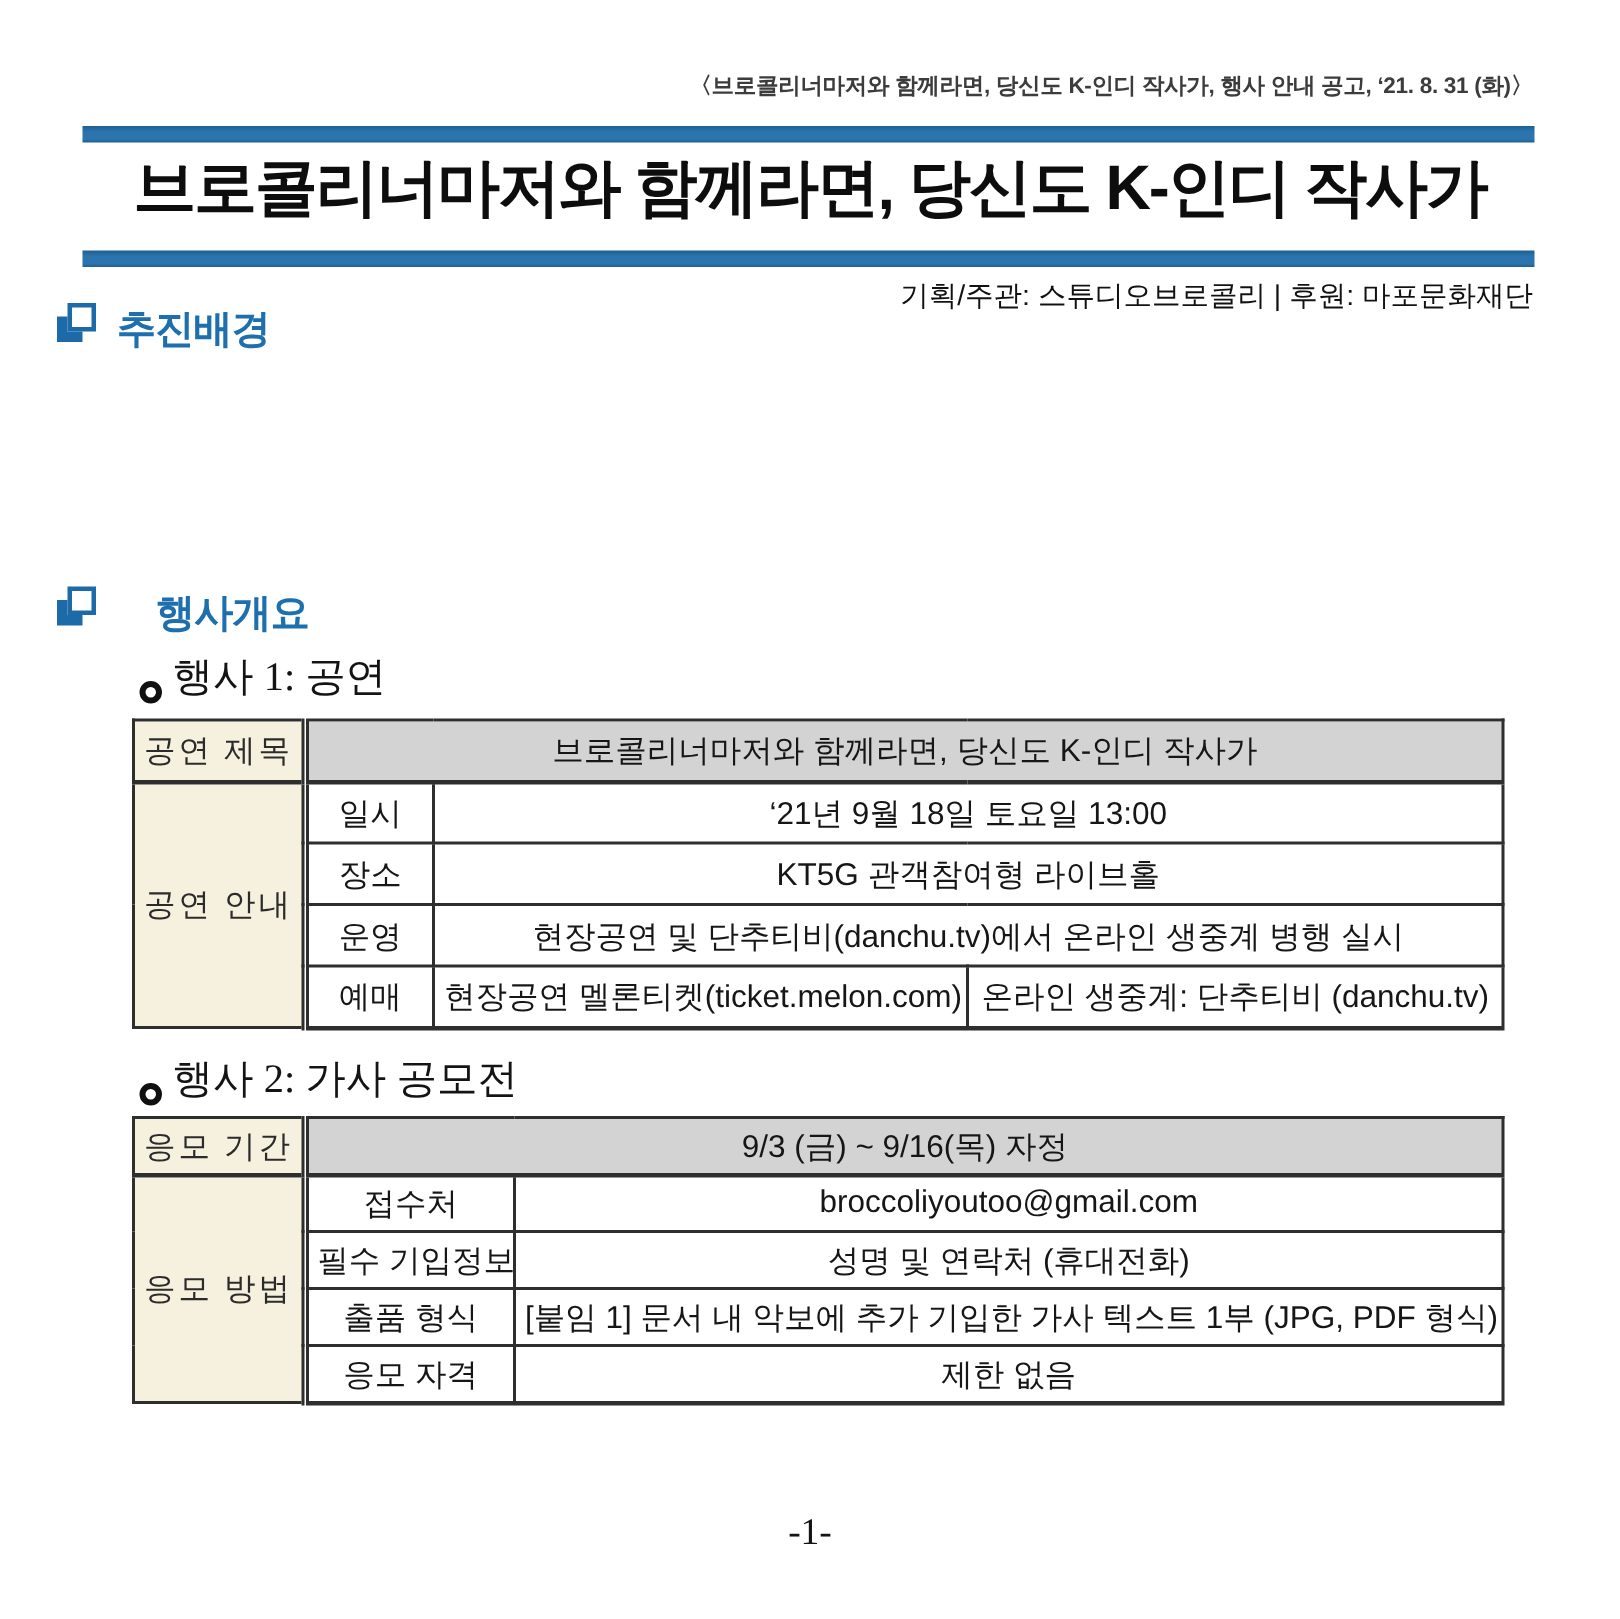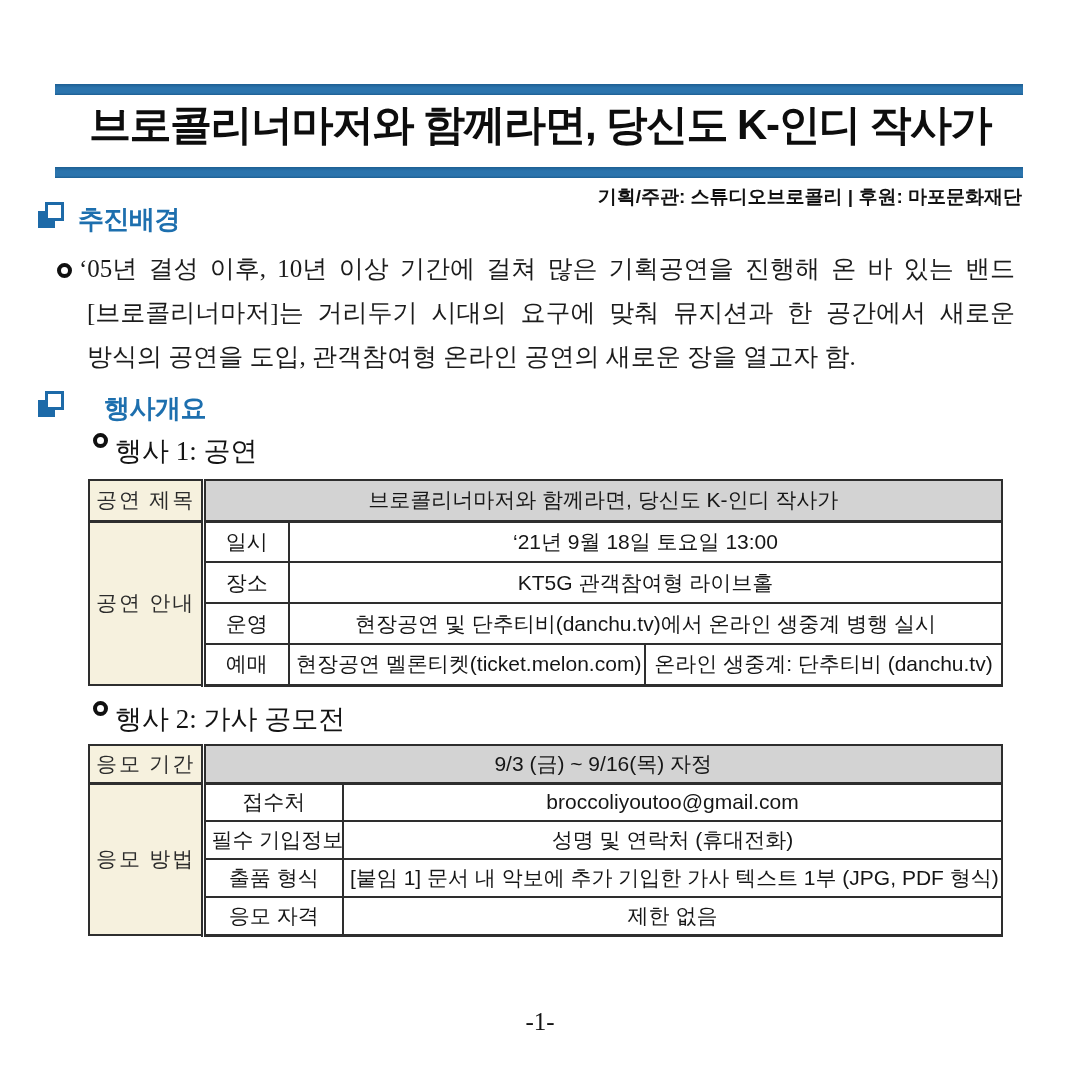--- a/index.html
+++ b/index.html
@@ -113,6 +113,7 @@
 
 <div id="doc">
 
+  <div class="top-note">〈브로콜리너마저와 함께라면, 당신도 K-인디 작사가, 행사 안내 공고, ‘21. 8. 31 (화)〉</div>
 
   <div id="bar-top" class="blue-bar"></div>
   <div class="doc-title">브로콜리너마저와 함께라면, 당신도 K-인디 작사가</div>

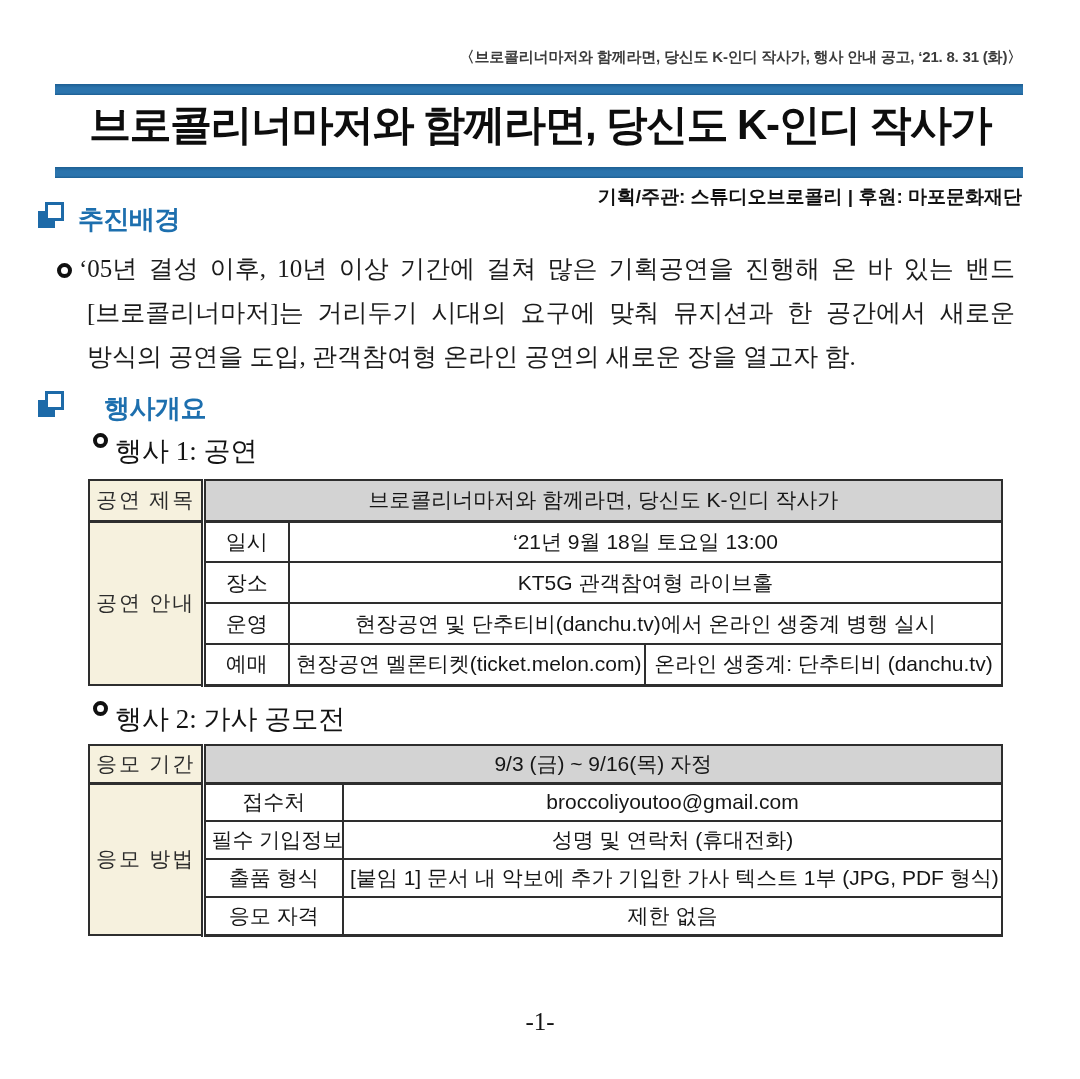--- a/index.html
+++ b/index.html
@@ -29,7 +29,7 @@
   }
   .organizer-line {
     position:absolute; top:184px; right:58px;
-    font-size:19px; font-weight:700; color:#111;
+    font-size:19px; font-weight:400; color:#111;
   }
 
   

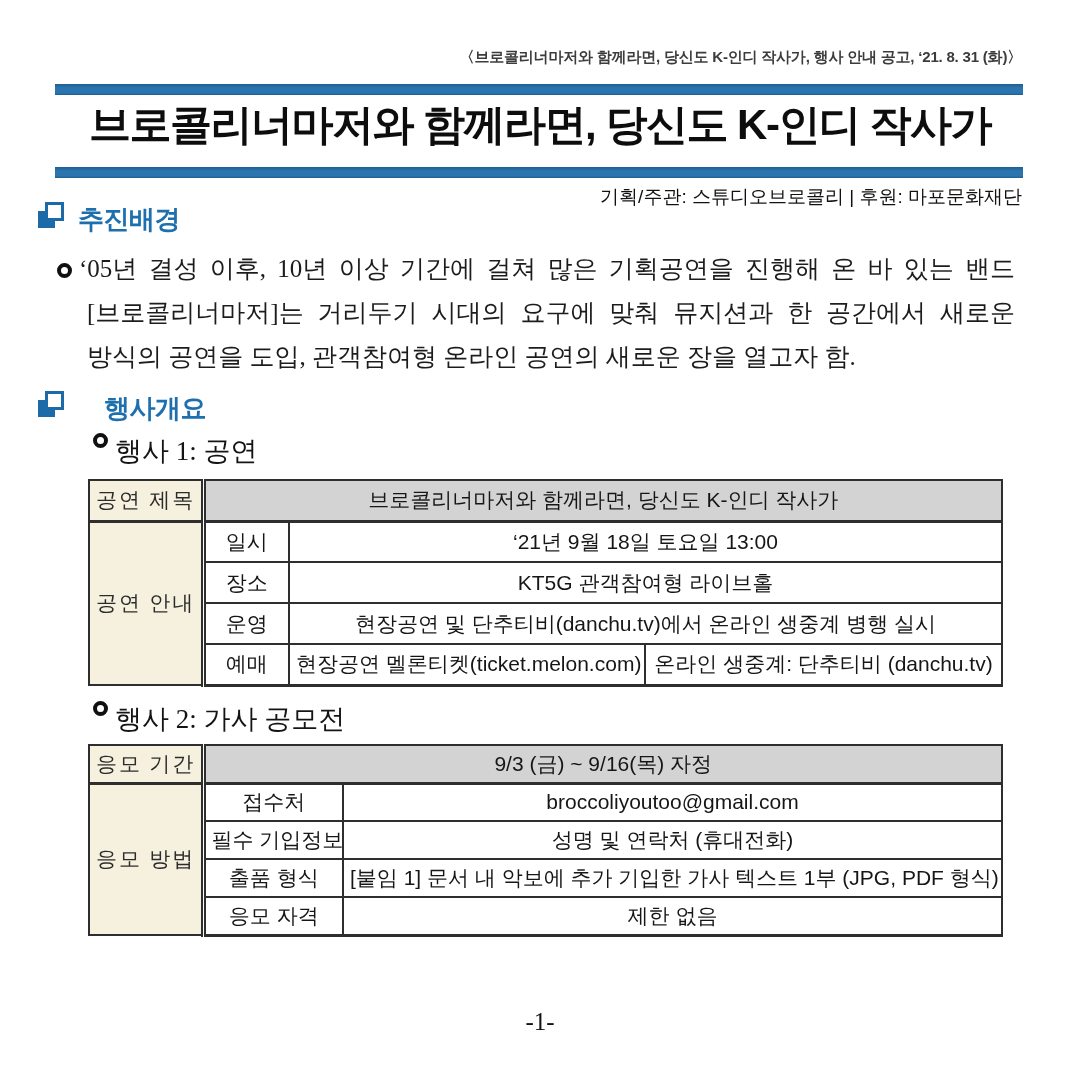--- a/index.html
+++ b/index.html
@@ -129,7 +129,6 @@
     <span class="heading-text">추진배경</span>
   </div>
 
-  <div class="body-para serif"><span class="ring-bullet"></span><span>‘05년 결성 이후, 10년 이상 기간에 걸쳐 많은 기획공연을 진행해 온 바 있는 밴드 [브로콜리너마저]는 거리두기 시대의 요구에 맞춰 뮤지션과 한 공간에서 새로운 방식의 공연을 도입, 관객참여형 온라인 공연의 새로운 장을 열고자 함.</span></div>
 
   <div id="section-overview" class="section-heading">
     <span class="sq-icon">

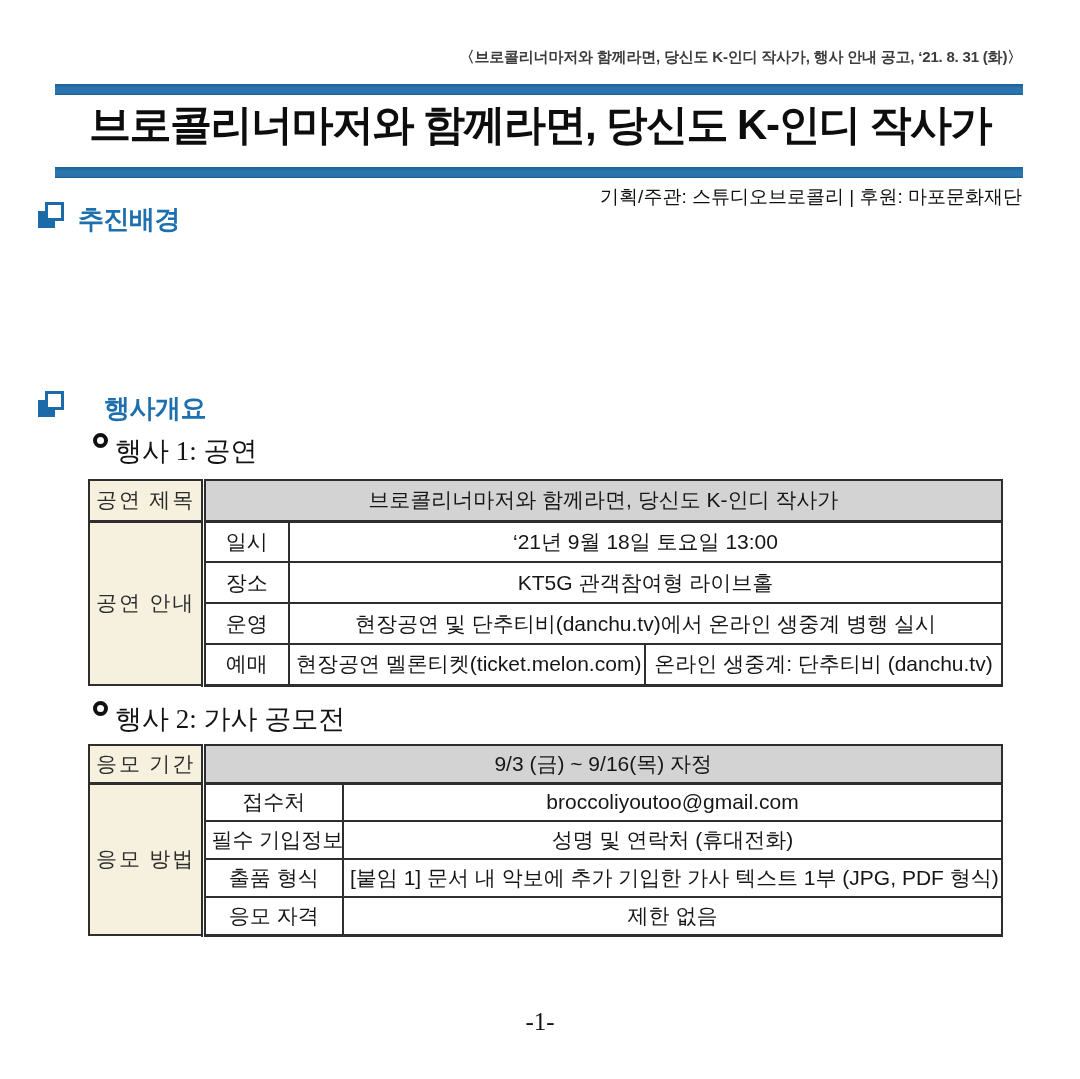--- a/index.html
+++ b/index.html
@@ -66,7 +66,7 @@
   
   .sub-heading {
     position:absolute; left:93px; font-size:27px; color:#141414;
-    display:flex; align-items:flex-start;
+    display:flex; align-items:flex-end;
   }
   #event1-heading { top:433px; }
   #event2-heading { top:701px; }

